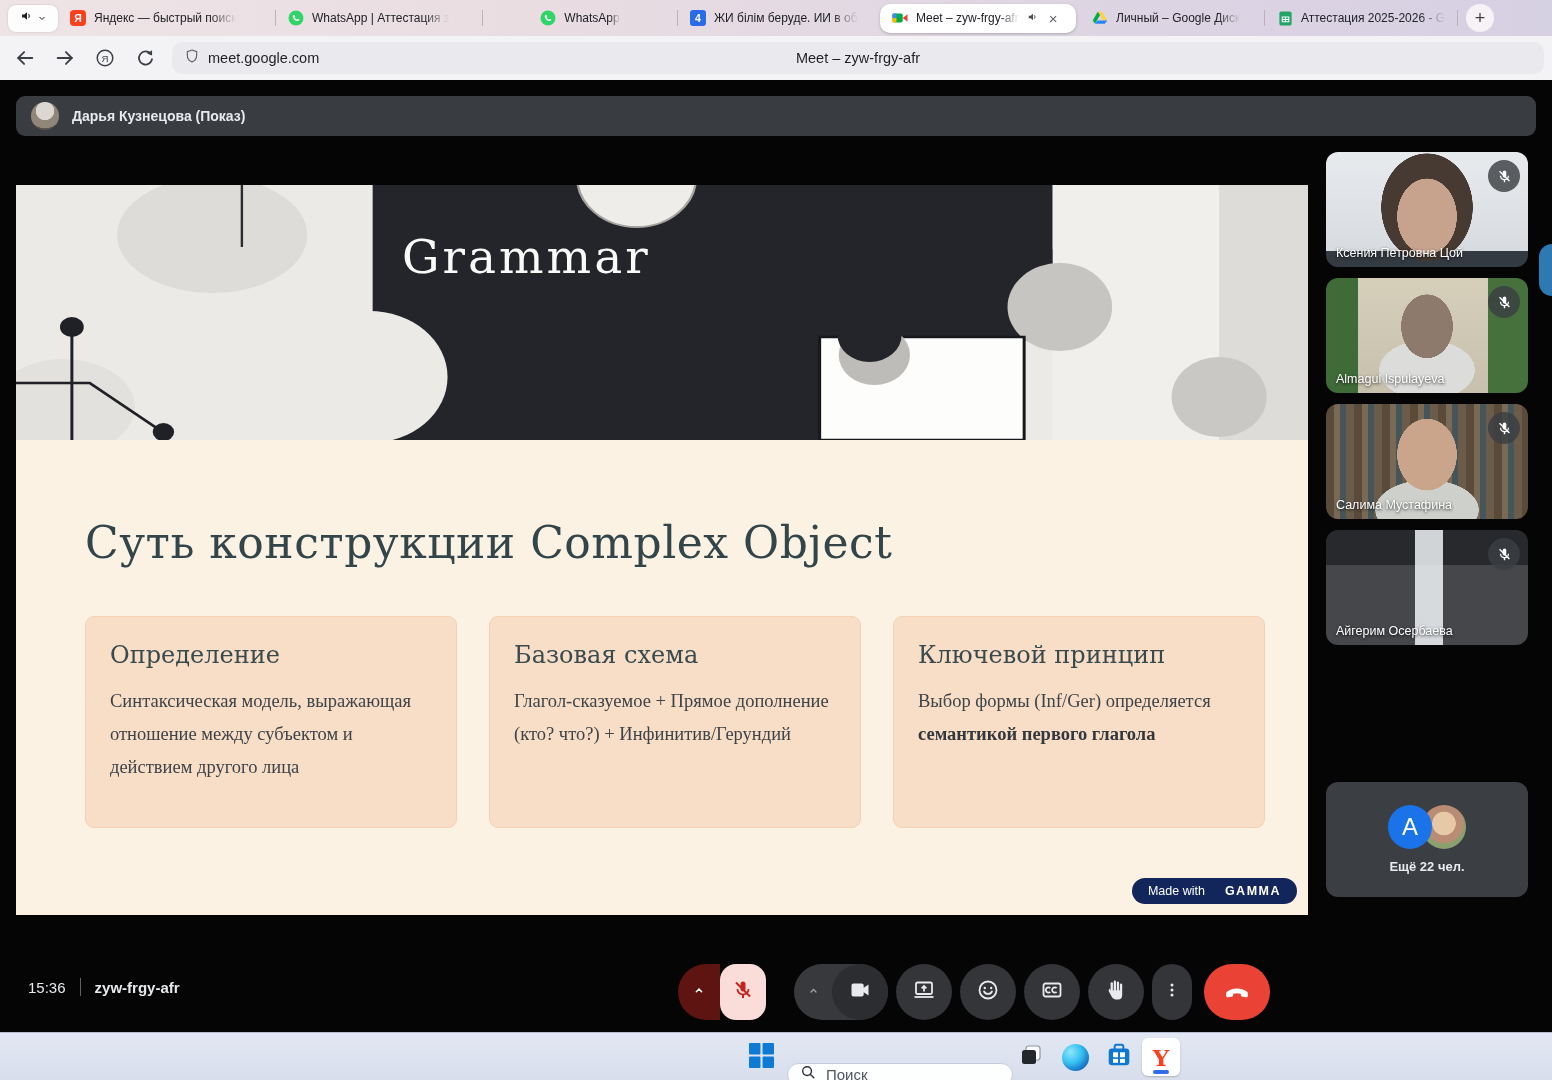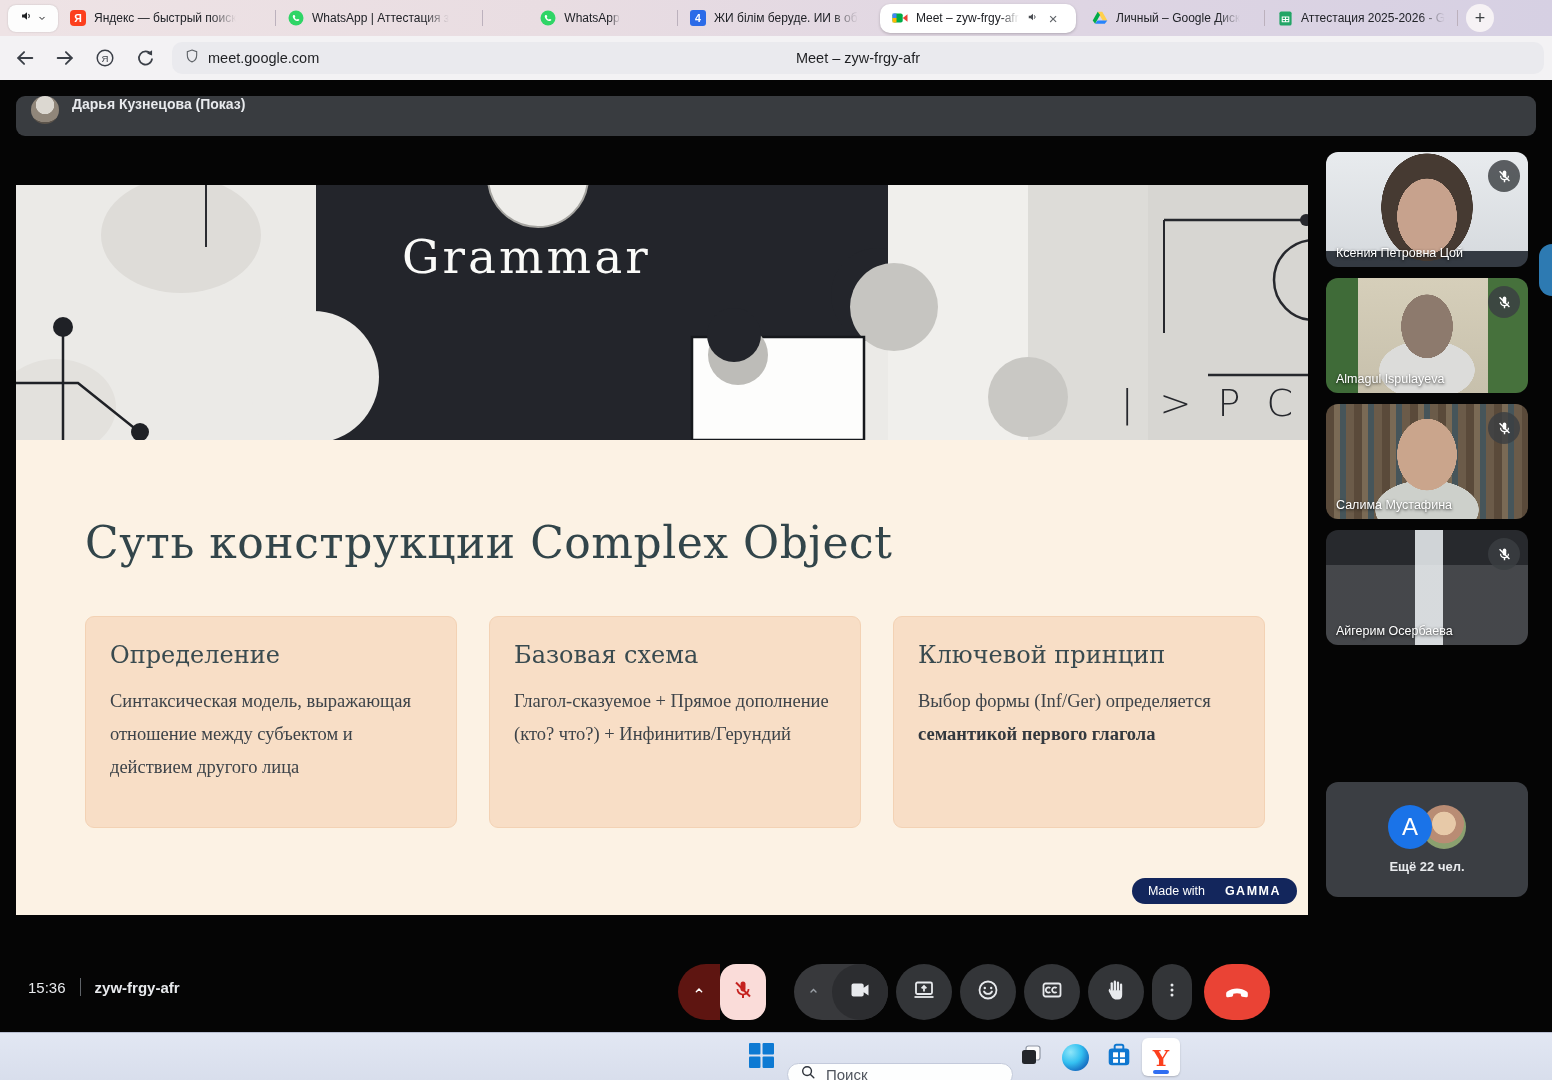--- a/index.html
+++ b/index.html
@@ -41,7 +41,7 @@
   
   .meet { position:absolute; left:0; top:80px; width:1552px; height:952px; background:#050505; }
   .presenter-bar { position:absolute; left:16px; top:16px; width:1520px; height:40px;
-                   background:#393c40; border-radius:9px; display:flex; align-items:flex-start; }
+                   background:#393c40; border-radius:9px; display:flex; align-items:center; }
   .presenter-avatar { width:28px; height:28px; border-radius:50%; margin-left:15px;
                       background:radial-gradient(circle at 50% 32%, #dcd8d1 0 38%, #90867a 40% 72%, #5c544b 74%); }
   .presenter-name { color:#e8eaed; font-size:14px; font-weight:700; margin-left:13px; }

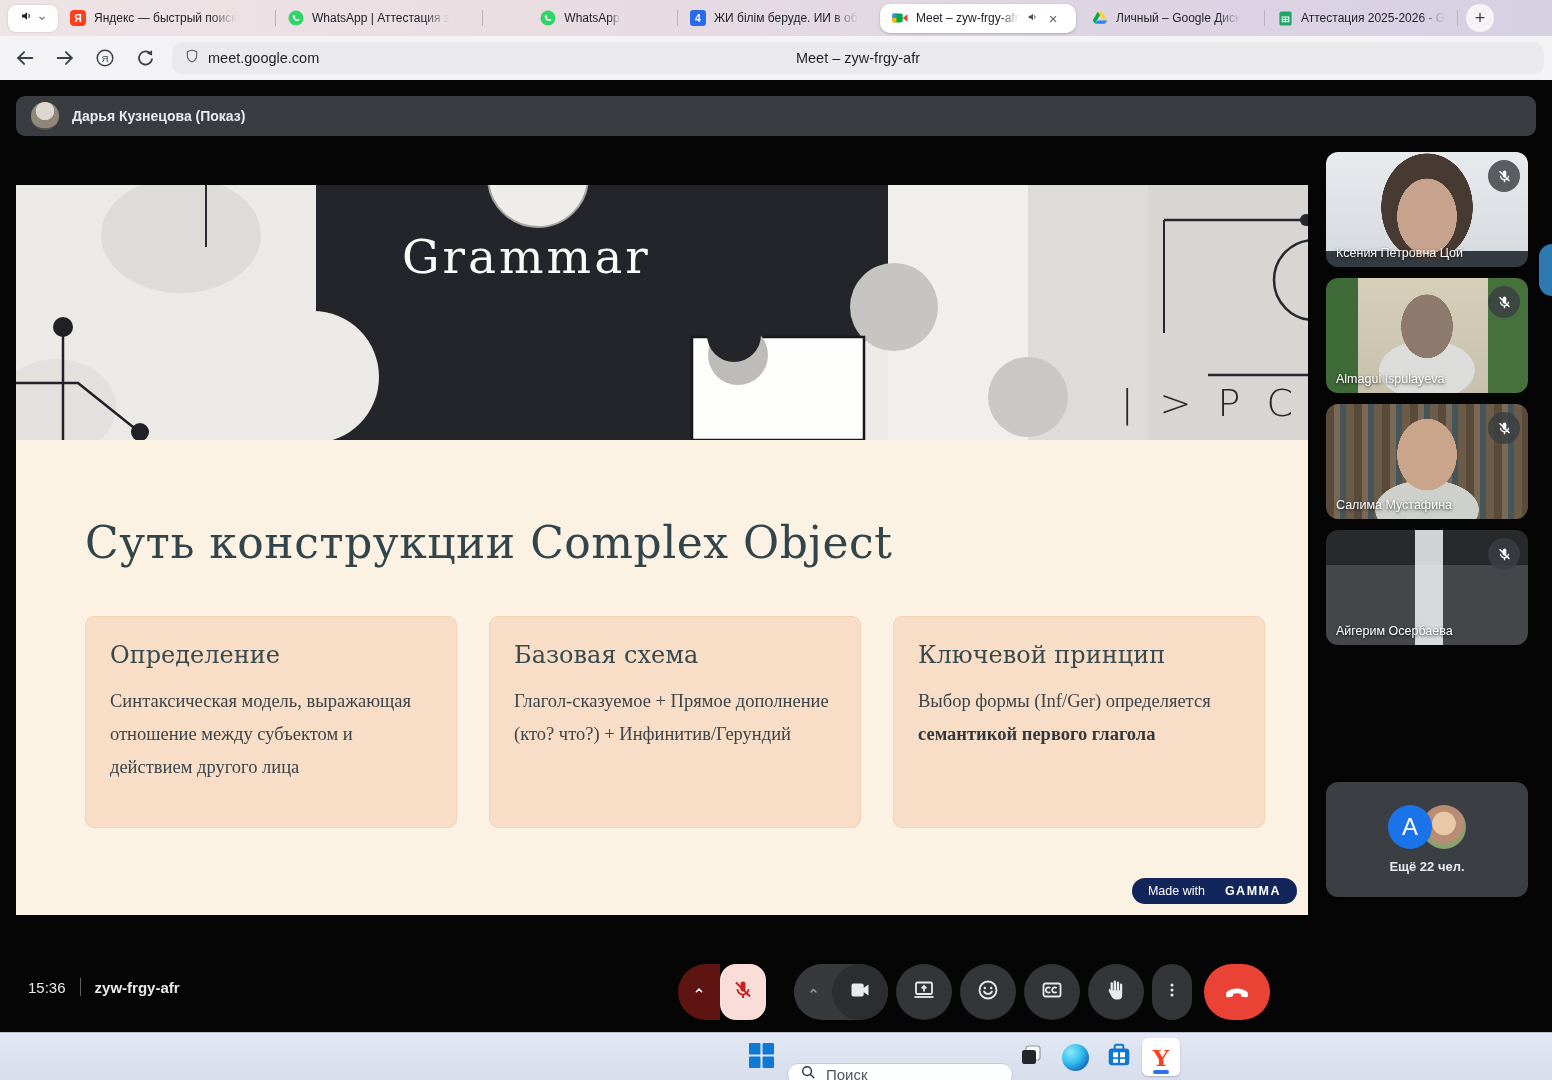--- a/index.html
+++ b/index.html
@@ -47,7 +47,7 @@
   .presenter-name { color:#e8eaed; font-size:14px; font-weight:700; margin-left:13px; }
 
   .slide { position:absolute; left:16px; top:105px; width:1292px; height:730px; overflow:hidden; }
-  .slide-banner { position:relative; width:1292px; height:255px; }
+  .slide-banner { position:relative; width:1536px; height:255px; }
   .banner-art { position:absolute; inset:0; width:100%; height:100%; }
   .banner-word { position:absolute; left:386px; top:44px; font-family:"DejaVu Serif", serif;
                  font-size:47px; color:#fafaf8; letter-spacing:3px; }

